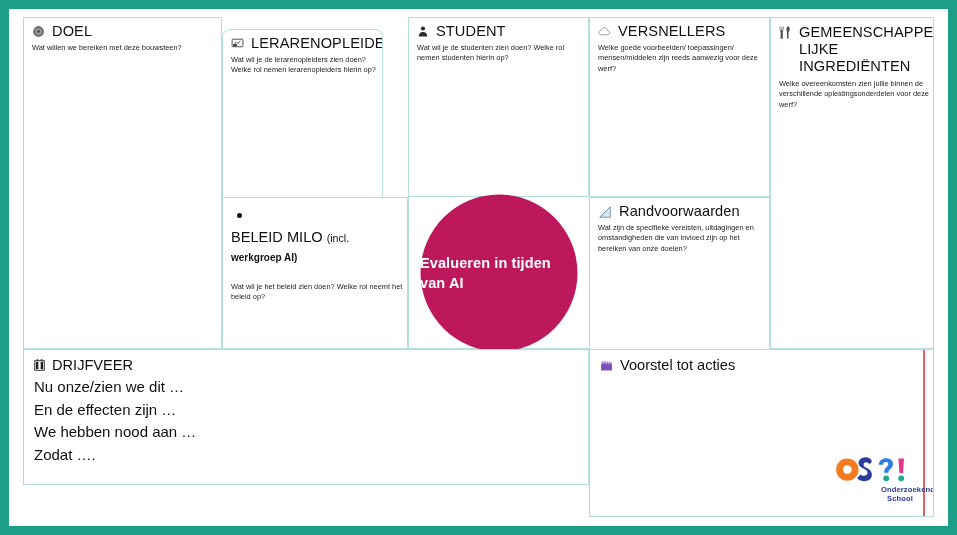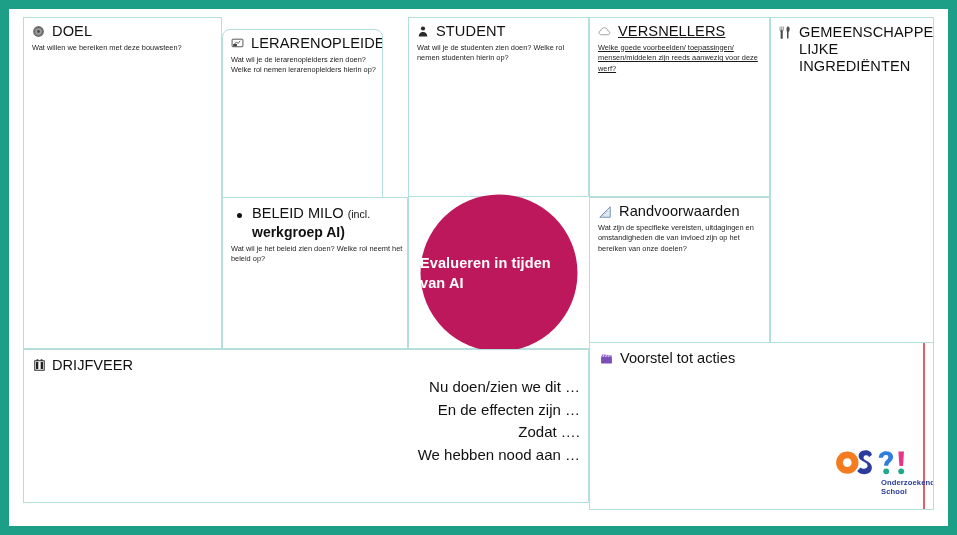--- a/index.html
+++ b/index.html
@@ -54,7 +54,7 @@
   #cell-doel       {left:0px;   top:0px;   width:199px; height:332px;}
   #cell-lerar      {left:199px; top:12px;   width:161px; height:180px;border-radius:8px;}
   #cell-student    {left:385px; top:0px;   width:181px; height:180px;}
-  #cell-versnel    {left:566px; top:0px;   width:181px; height:180px;text-decoration:underline;}
+  #cell-versnel    {left:566px; top:0px;   width:181px; height:180px;}
   #cell-ingred     {left:747px; top:0px;   width:164px; height:332px;}
   #cell-beleid     {left:199px; top:180px; width:186px; height:152px;}
   #cell-center     {left:385px; top:180px; width:181px; height:152px;}

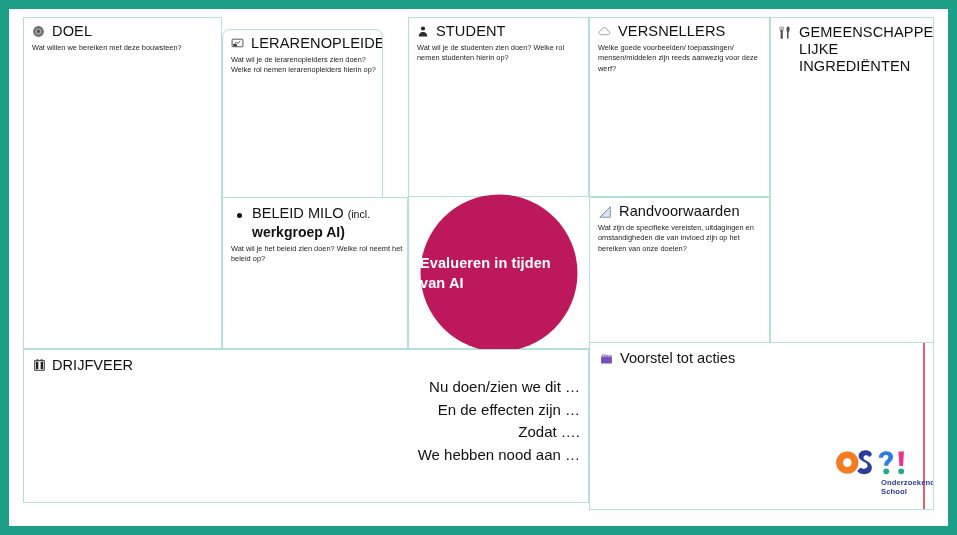--- a/index.html
+++ b/index.html
@@ -183,6 +183,7 @@
           <span class="ttl wrapnarrow">GEMEENSCHAPPE-
 LIJKE INGREDIËNTEN</span>
         </div>
+        <div class="sub">Welke overeenkomsten zien jullie binnen de verschillende opleidingsonderdelen voor deze werf?</div>
       </div>
 
       <div class="cell" id="cell-beleid">

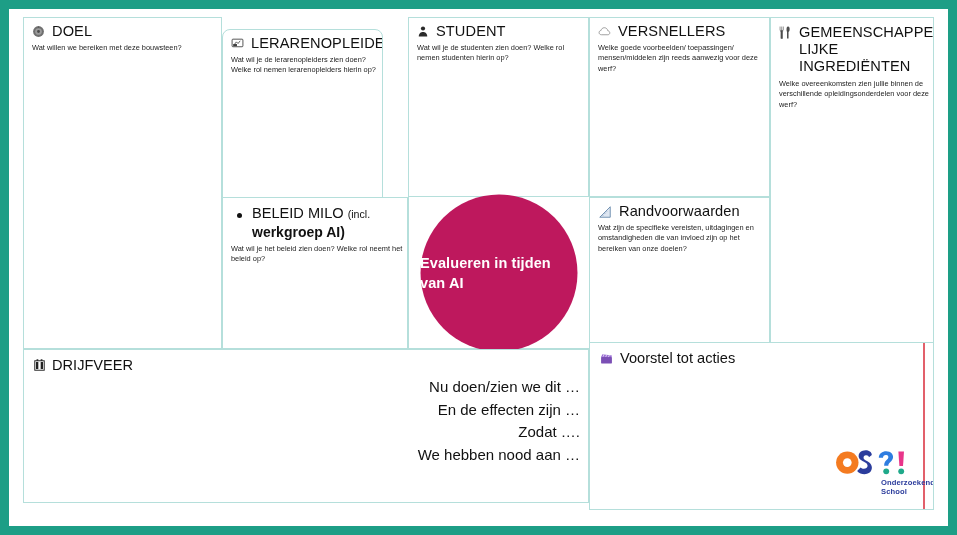--- a/index.html
+++ b/index.html
@@ -84,7 +84,7 @@
   #hline-c{position:absolute;left:385px;top:331px;width:181px;height:1px;background:#b5dfdb;}
 
   
-  .beleid-head{display:flex;gap:10px;align-items:flex-start;}
+  .beleid-head{display:flex;gap:10px;align-items:flex-start;flex-direction:column;}
   .bullet{
     flex:0 0 auto;width:5px;height:5px;border-radius:50%;
     background:#111;margin-top:9px;margin-left:6px;

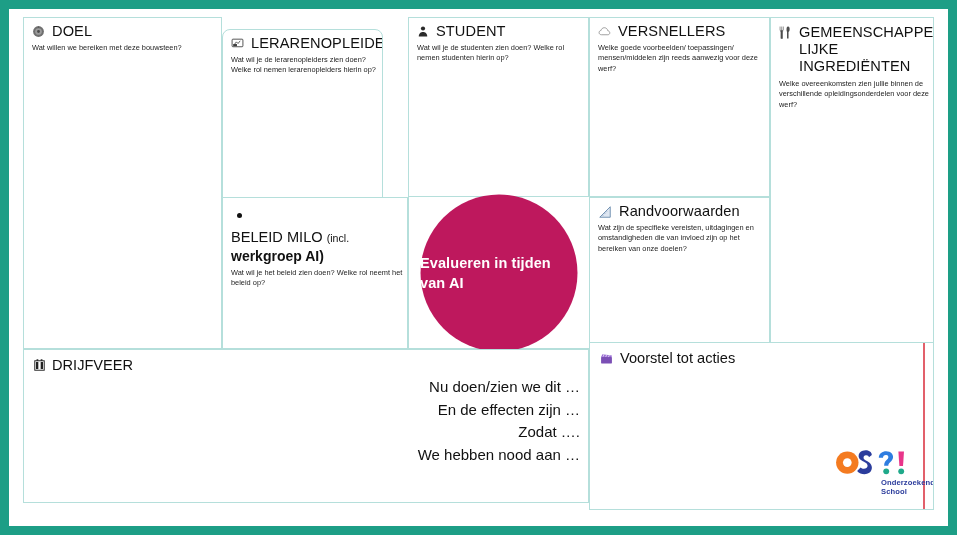--- a/index.html
+++ b/index.html
@@ -91,7 +91,7 @@
   }
   .beleid-title{font-size:14.6px;line-height:1.32;color:#111;}
   .beleid-title .small{font-size:10.6px;}
-  .beleid-title .b2{font-weight:bold;font-size:14px;}
+  .beleid-title .b2{font-weight:bold;font-size:10px;}
 
   
   #cell-drijf{padding:8px 8px 4px 10px;}

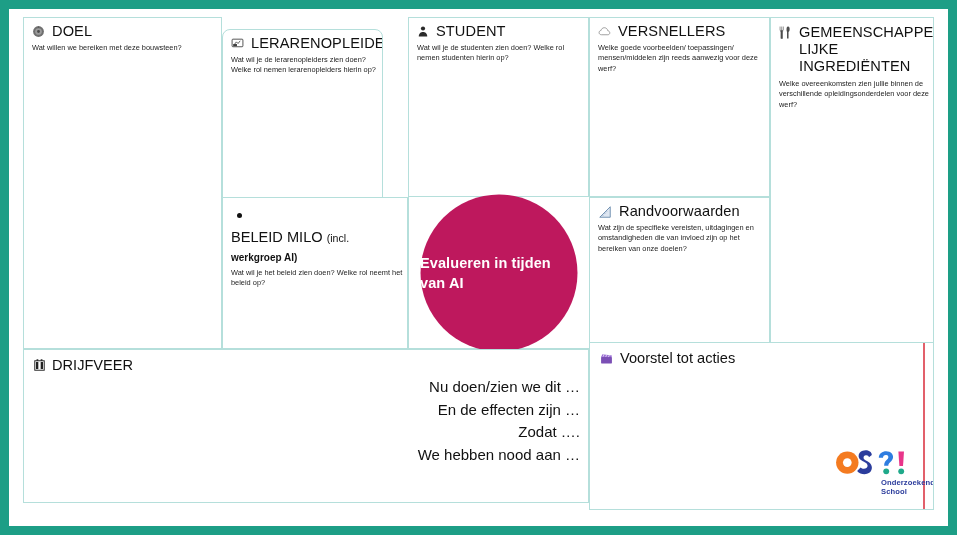--- a/index.html
+++ b/index.html
@@ -191,7 +191,7 @@
           <span class="bullet"></span>
           <span class="beleid-title"><span>BELEID MILO </span><span class="small">(incl.</span><br><span class="b2">werkgroep AI)</span></span>
         </div>
-        <div class="sub" style="margin-top:1px">Wat wil je het beleid zien doen? Welke rol neemt het beleid op?</div>
+        <div class="sub" style="margin-top:15px">Wat wil je het beleid zien doen? Welke rol neemt het beleid op?</div>
       </div>
 
       <div class="cell" id="cell-randv">

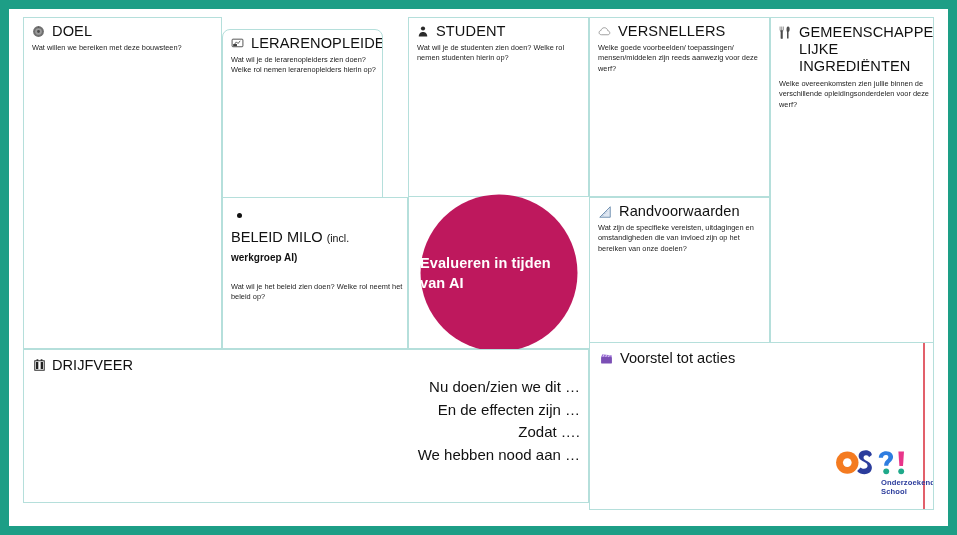--- a/index.html
+++ b/index.html
@@ -59,7 +59,7 @@
   #cell-beleid     {left:199px; top:180px; width:186px; height:152px;}
   #cell-center     {left:385px; top:180px; width:181px; height:152px;}
   #cell-randv      {left:566px; top:180px; width:181px; height:170px;}
-  #cell-drijf      {left:0px;   top:332px; width:566px; height:154px;text-align:right;}
+  #cell-drijf      {left:0px;   top:332px; width:566px; height:136px;}
   #cell-acties     {left:566px; top:325px; width:345px; height:168px;}
 
   

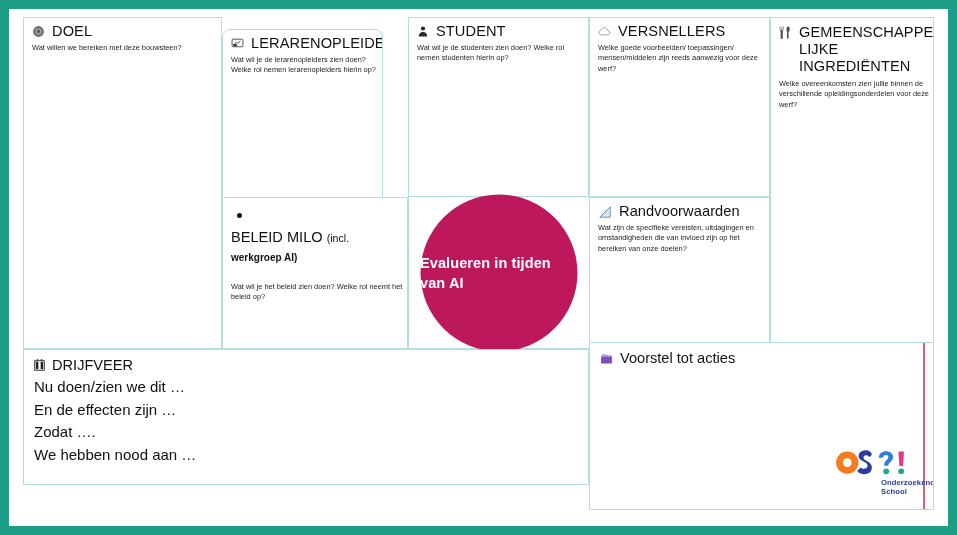--- a/index.html
+++ b/index.html
@@ -60,7 +60,7 @@
   #cell-center     {left:385px; top:180px; width:181px; height:152px;}
   #cell-randv      {left:566px; top:180px; width:181px; height:170px;}
   #cell-drijf      {left:0px;   top:332px; width:566px; height:136px;}
-  #cell-acties     {left:566px; top:325px; width:345px; height:168px;}
+  #cell-acties     {left:566px; top:332px; width:345px; height:168px;text-align:center;}
 
   
   #cell-center{border:none;background:transparent;padding:0;overflow:visible;}

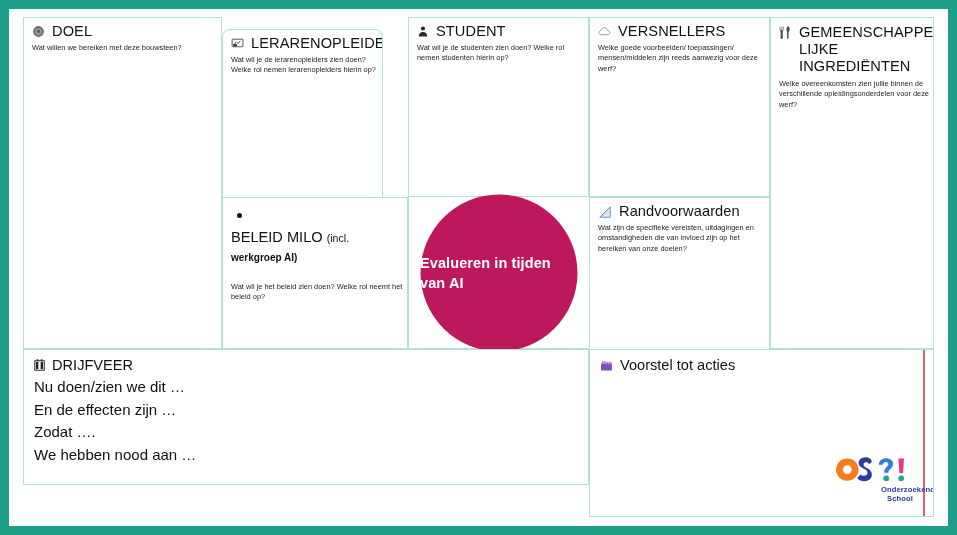--- a/index.html
+++ b/index.html
@@ -231,7 +231,7 @@
           <span class="drijf-title">DRIJFVEER</span>
         </div>
         <div class="drijf-lines">
-          <div>Nu doen/zien we dit …</div>
+          <div>Nu onze/zien we dit …</div>
           <div>En de effecten zijn …</div>
           <div>Zodat ….</div>
           <div>We hebben nood aan …</div>

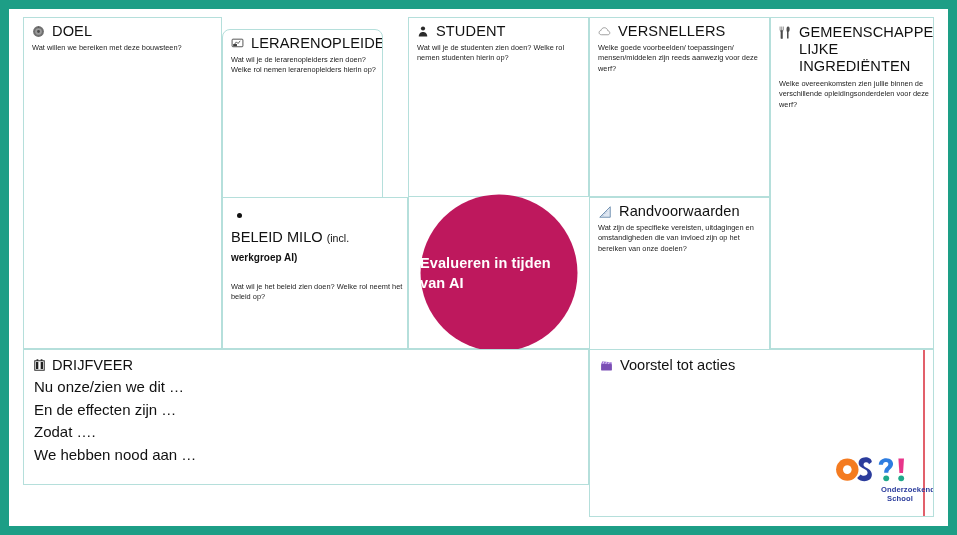--- a/index.html
+++ b/index.html
@@ -233,8 +233,8 @@
         <div class="drijf-lines">
           <div>Nu onze/zien we dit …</div>
           <div>En de effecten zijn …</div>
+          <div>We hebben nood aan …</div>
           <div>Zodat ….</div>
-          <div>We hebben nood aan …</div>
         </div>
       </div>
 

